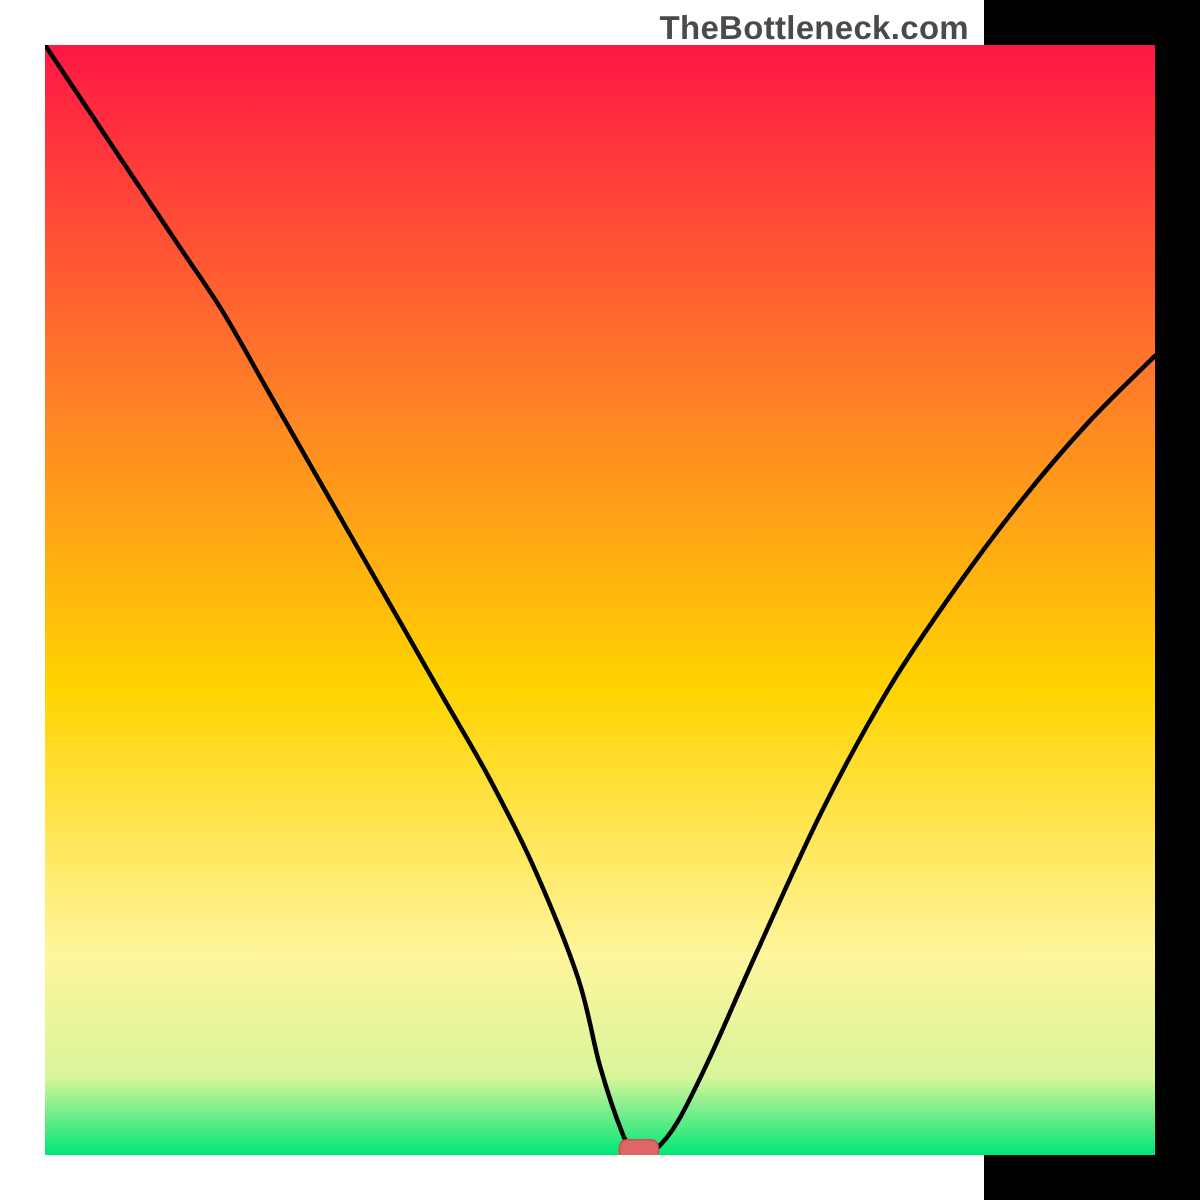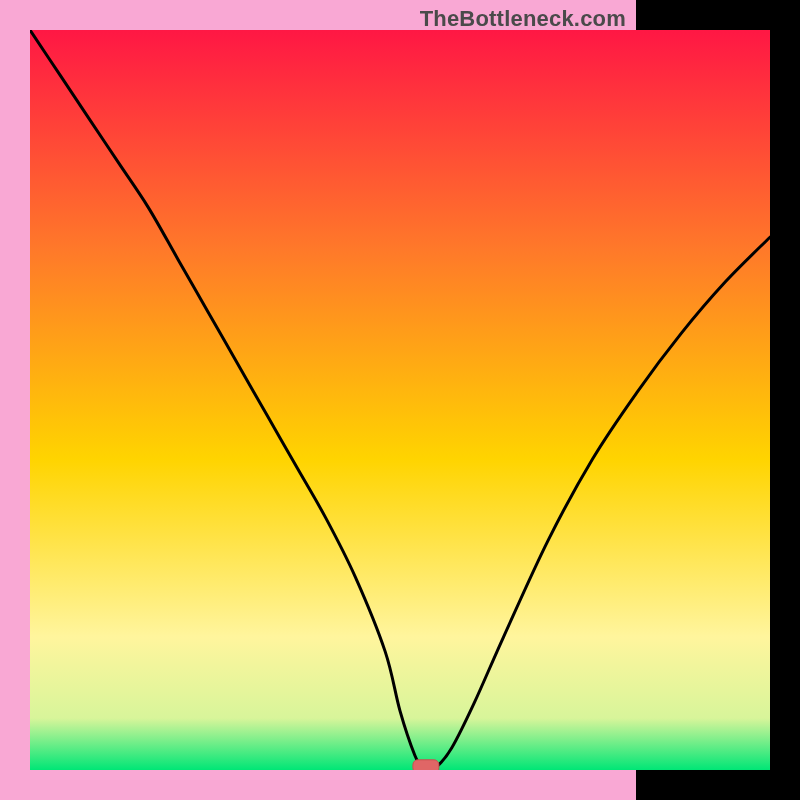--- a/index.html
+++ b/index.html
@@ -14,8 +14,9 @@
   .outer {
     width: 636px;
     height: 800px;
-    background: #f9a8d4;
+    background: #ffffff;
     position: relative;
+    padding-left: 20px;
   }
   .watermark {
     position: absolute;

